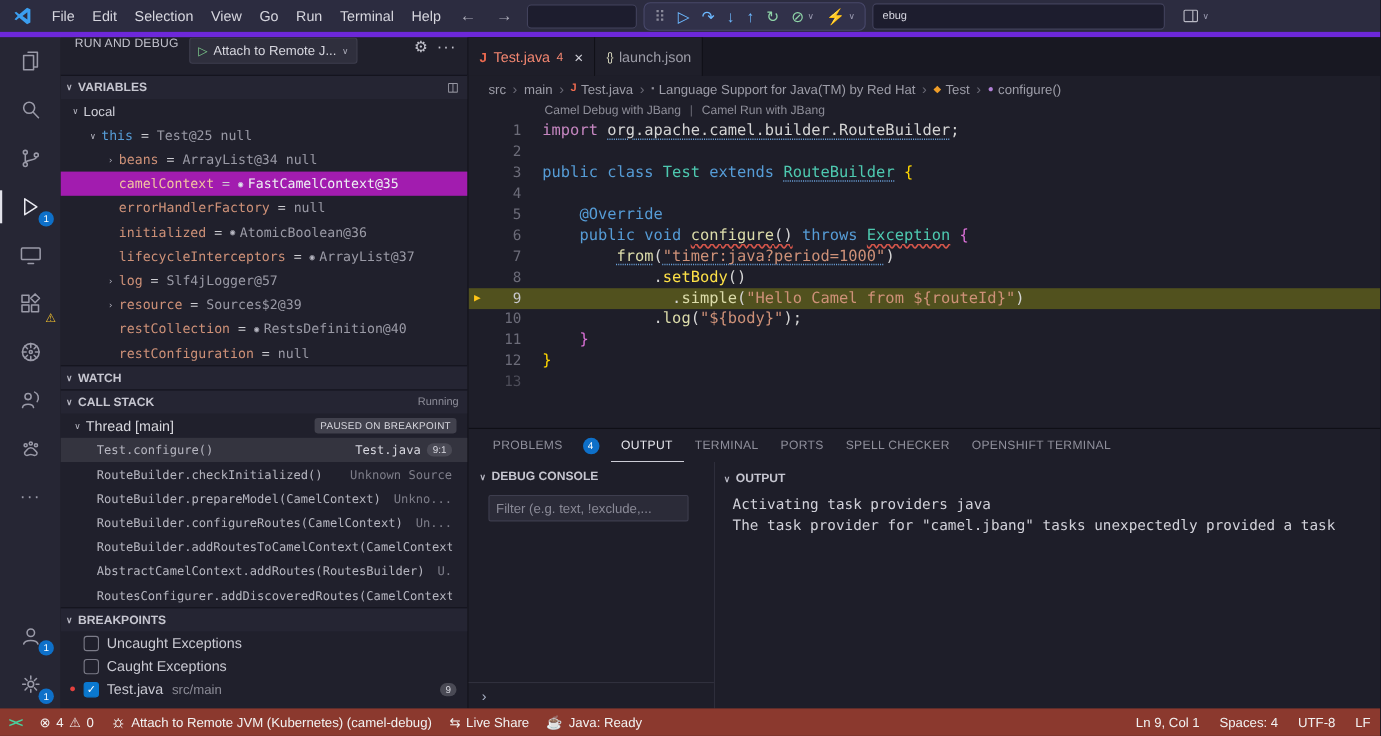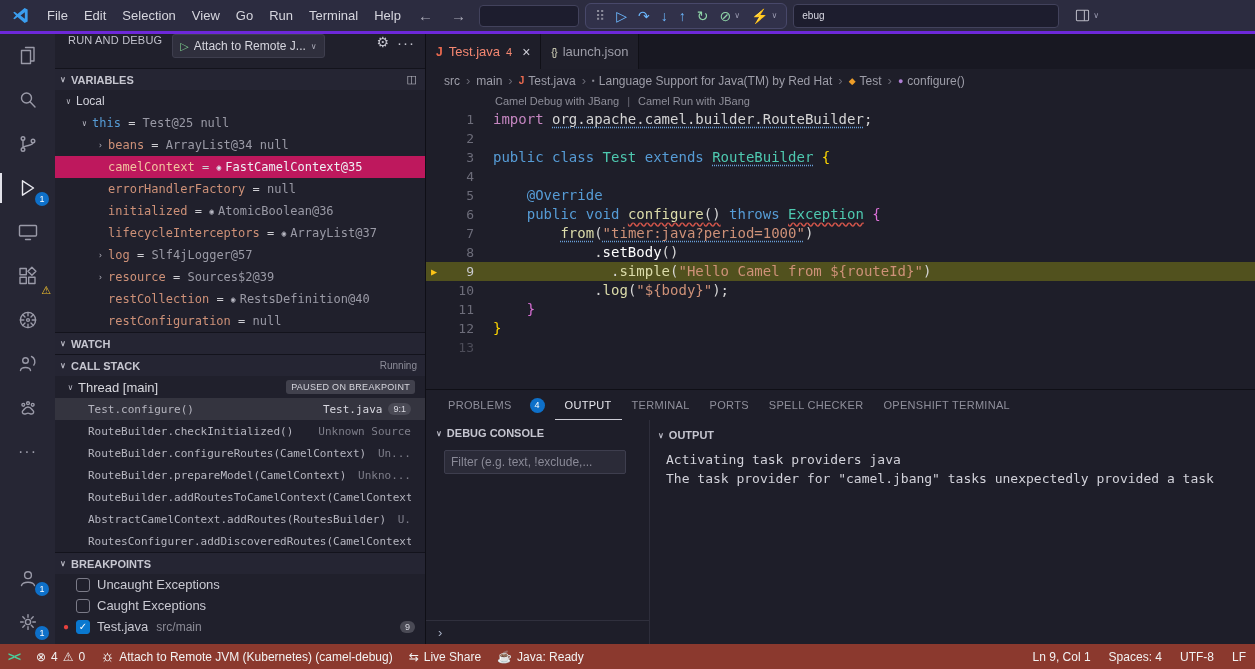--- a/index.html
+++ b/index.html
@@ -9,7 +9,7 @@
 
   
   .titlebar{position:absolute;top:0;left:0;right:0;height:34px;background:#2c2c40;
-            display:flex;align-items:center;border-bottom:3px solid #6d28d9;}
+            display:flex;align-items:center;border-bottom:5px solid #6d28d9;}
   .logo{width:19px;height:19px;margin:0 9px 0 11px;flex:none;}
   .menus{display:flex;height:100%;}
   .menu-item{display:flex;align-items:center;padding:0 8px;font-size:13px;color:#d6d6de;}

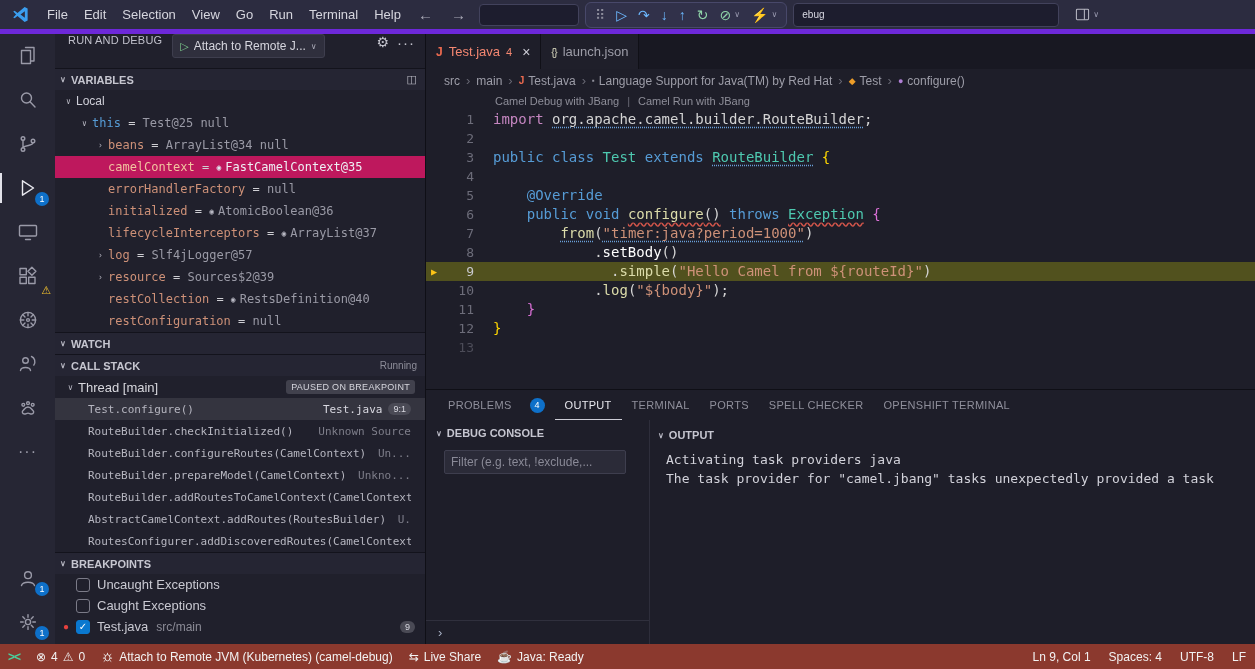--- a/index.html
+++ b/index.html
@@ -67,7 +67,7 @@
   .var-sep{color:#cfcfd4;white-space:pre;}
   .eye{font-size:8px;color:#b9b9c4;margin-right:4px;}
   .var-val{color:#9a9aa6;}
-  .trow.selected{background:#be185d;color:#fff;}
+  .trow.selected{background:#a21caf;color:#fff;}
   .trow.selected .var-name{color:#f2c4a0;}
   .trow.selected .var-val{color:#eef0f4;}
   .trow.selected .eye{color:#dfe5ee;}

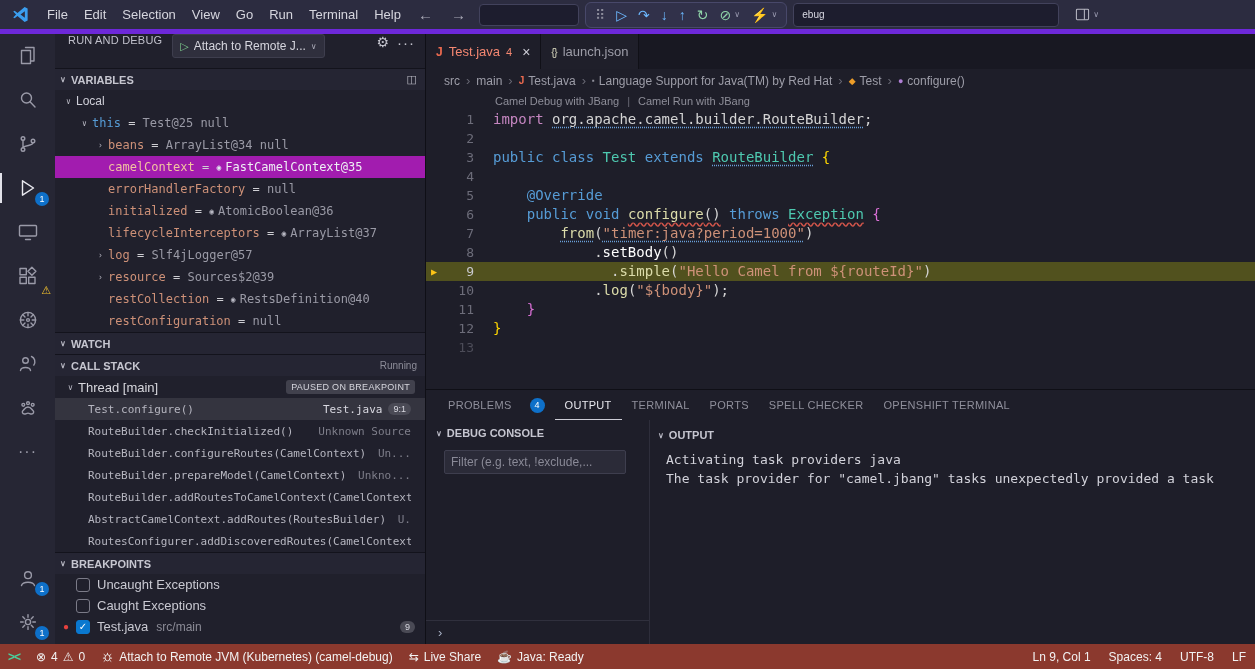--- a/index.html
+++ b/index.html
@@ -126,7 +126,7 @@
   .cline.current{background:#51511e;}
   .cline.current .lnum{color:#c9c9cf;}
   .tok-kw{color:#569cd6;} .tok-imp{color:#c586c0;} .tok-type{color:#4ec9b0;}
-  .tok-m{color:#dcdcaa;} .tok-p{color:#ffffff;} .tok-s{color:#ce9178;}
+  .tok-m{color:#dcdcaa;} .tok-p{color:#fde047;} .tok-s{color:#ce9178;}
   .tok-an{color:#569cd6;} .tok-b1{color:#ffd700;} .tok-b2{color:#da70d6;}
   .spell{text-decoration:underline dotted #6a9fd8;text-underline-offset:3px;}
   .errw{text-decoration:underline wavy #d4554a;text-underline-offset:3px;}

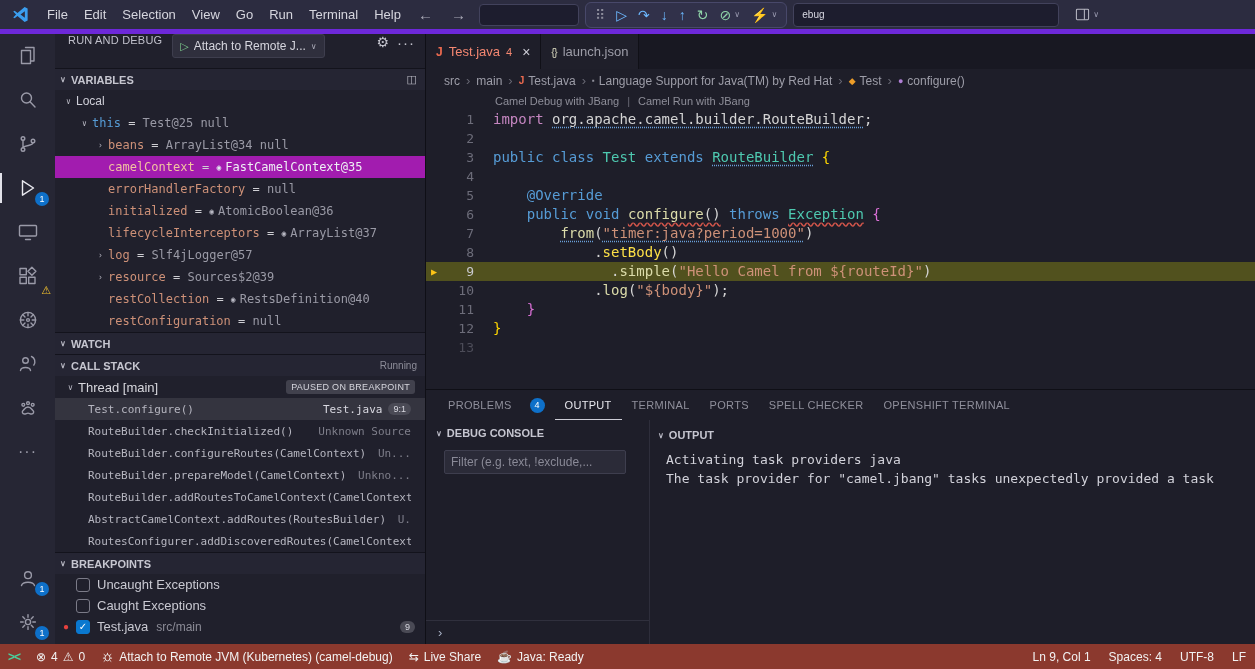--- a/index.html
+++ b/index.html
@@ -410,12 +410,12 @@
           <span class="frame-file">Unknown Source</span>
         </div>
         <div class="trow frame">
+          <span class="frame-label">RouteBuilder.prepareModel(CamelContext)</span>
+          <span class="frame-file">Unkno...</span>
+        </div>
+        <div class="trow frame">
           <span class="frame-label">RouteBuilder.configureRoutes(CamelContext)</span>
           <span class="frame-file">Un...</span>
-        </div>
-        <div class="trow frame">
-          <span class="frame-label">RouteBuilder.prepareModel(CamelContext)</span>
-          <span class="frame-file">Unkno...</span>
         </div>
         <div class="trow frame">
           <span class="frame-label">RouteBuilder.addRoutesToCamelContext(CamelContext)</span>

